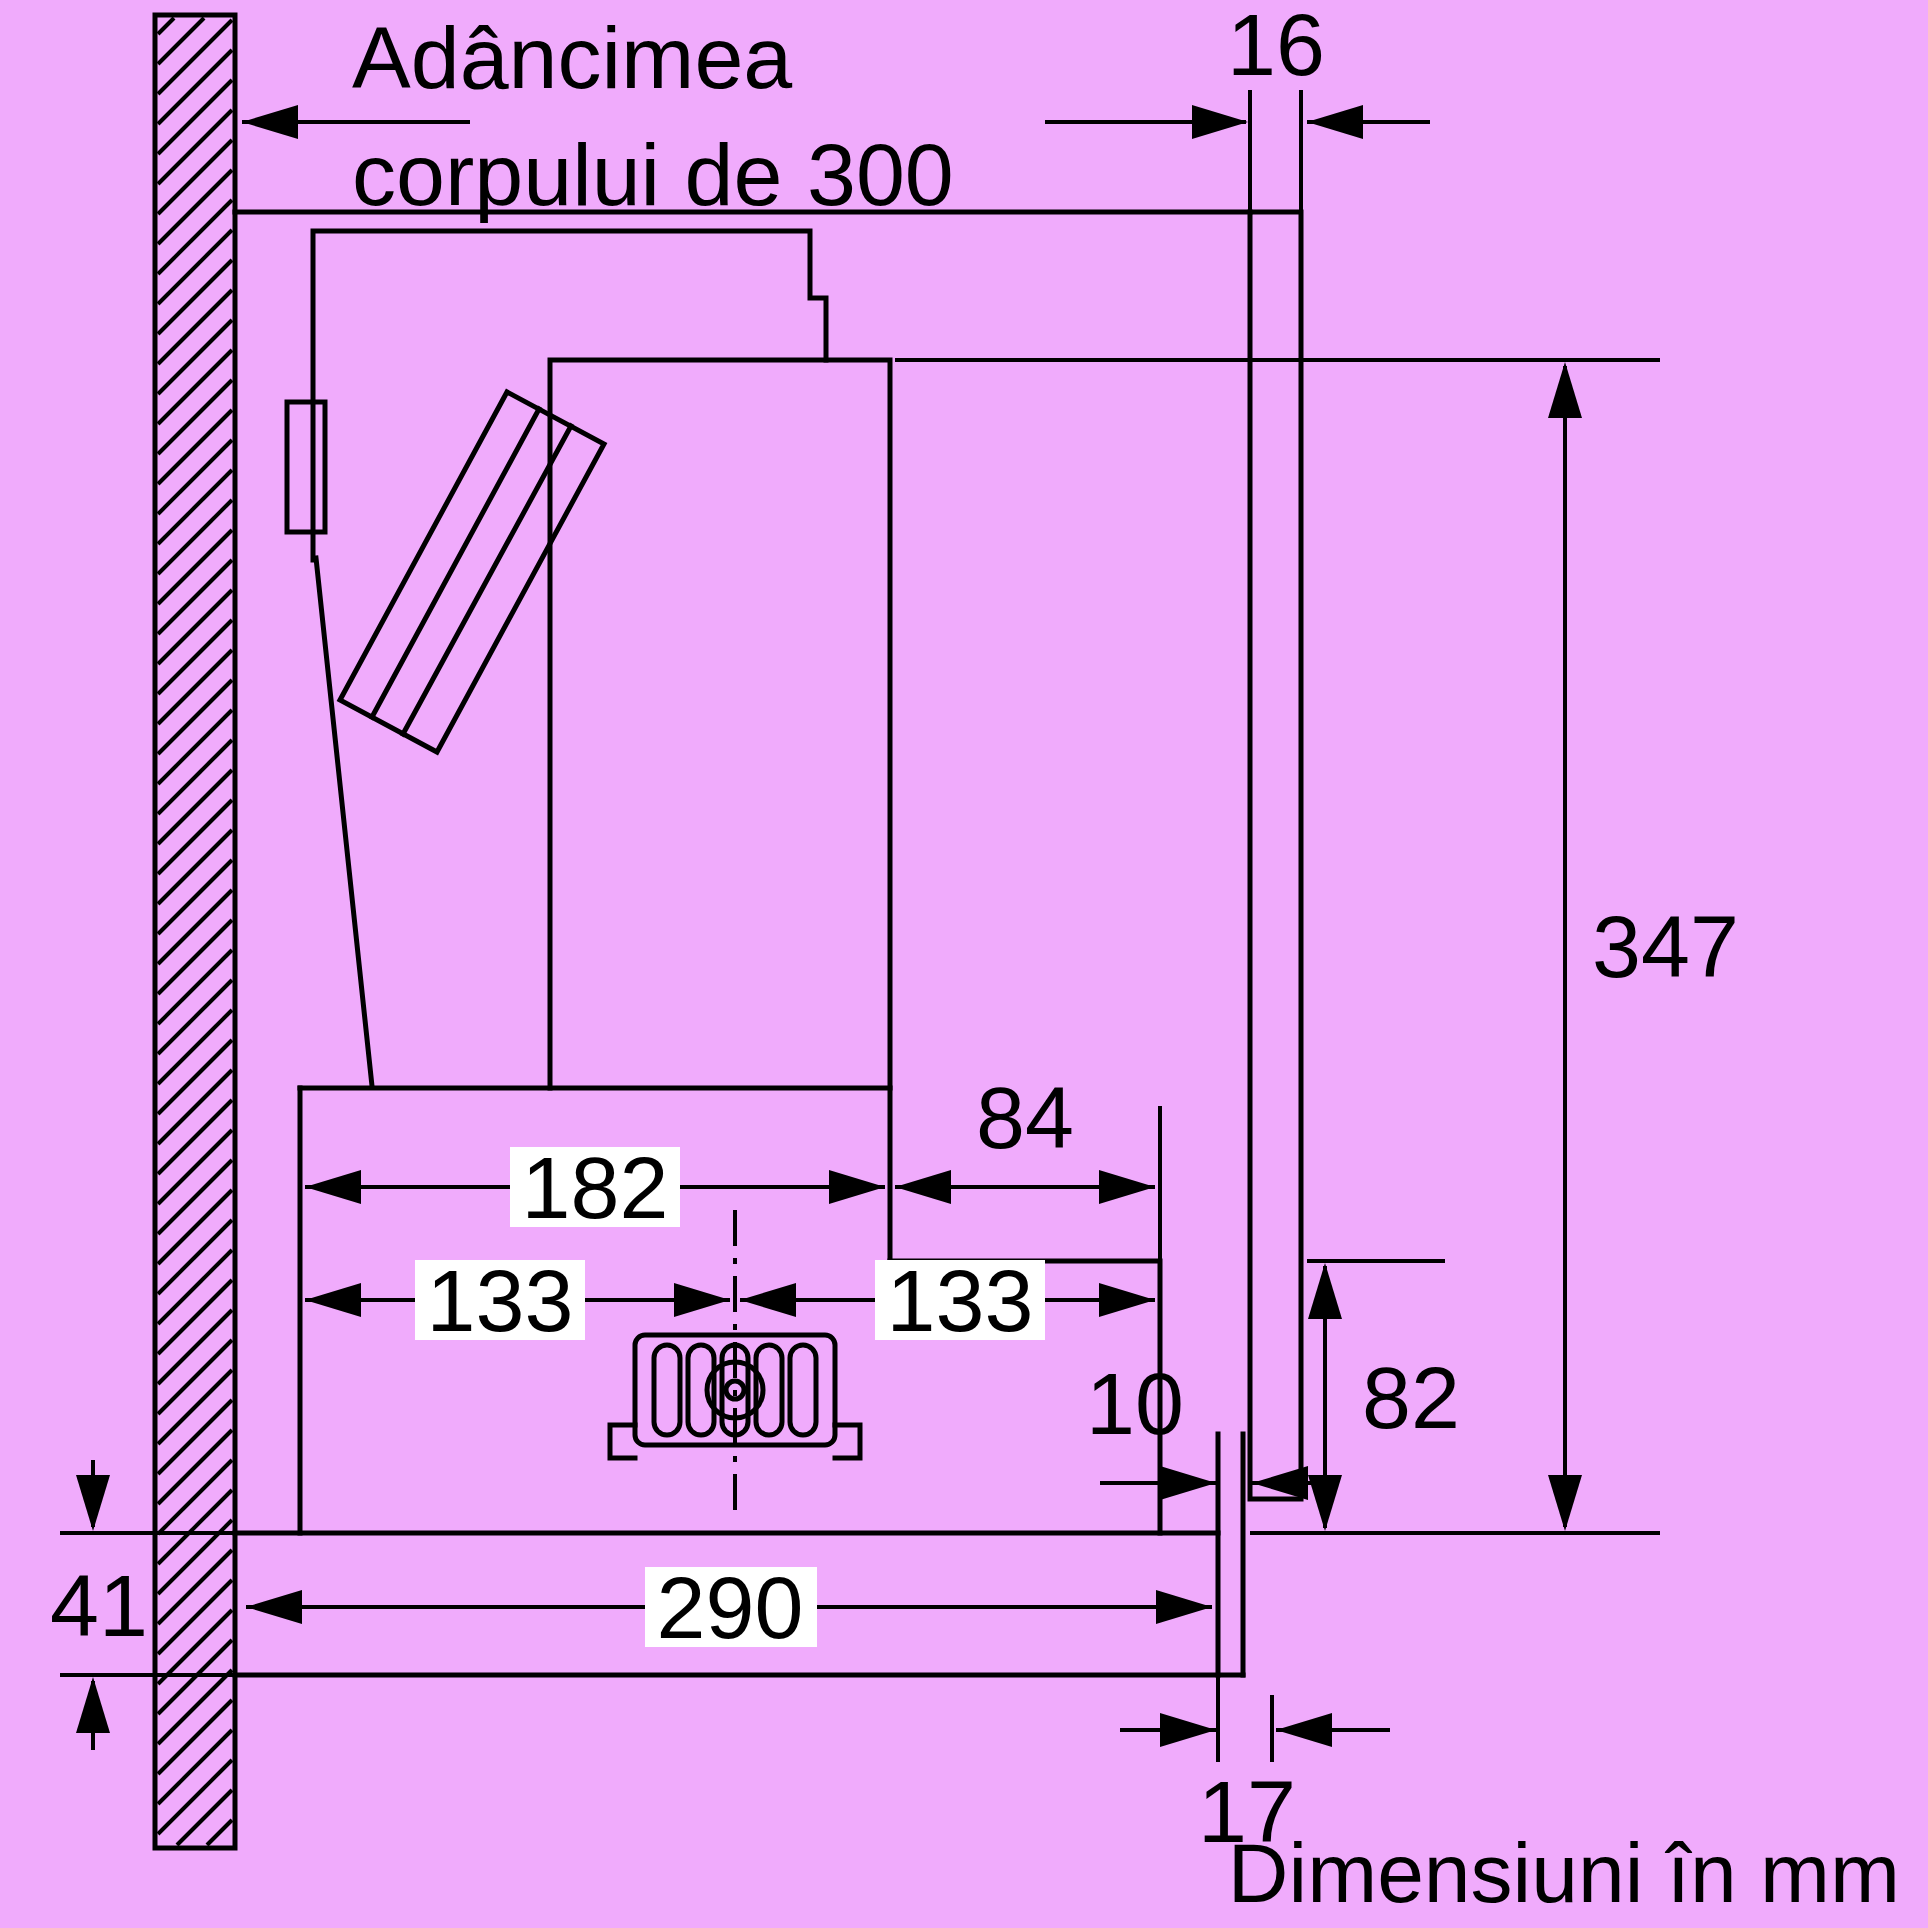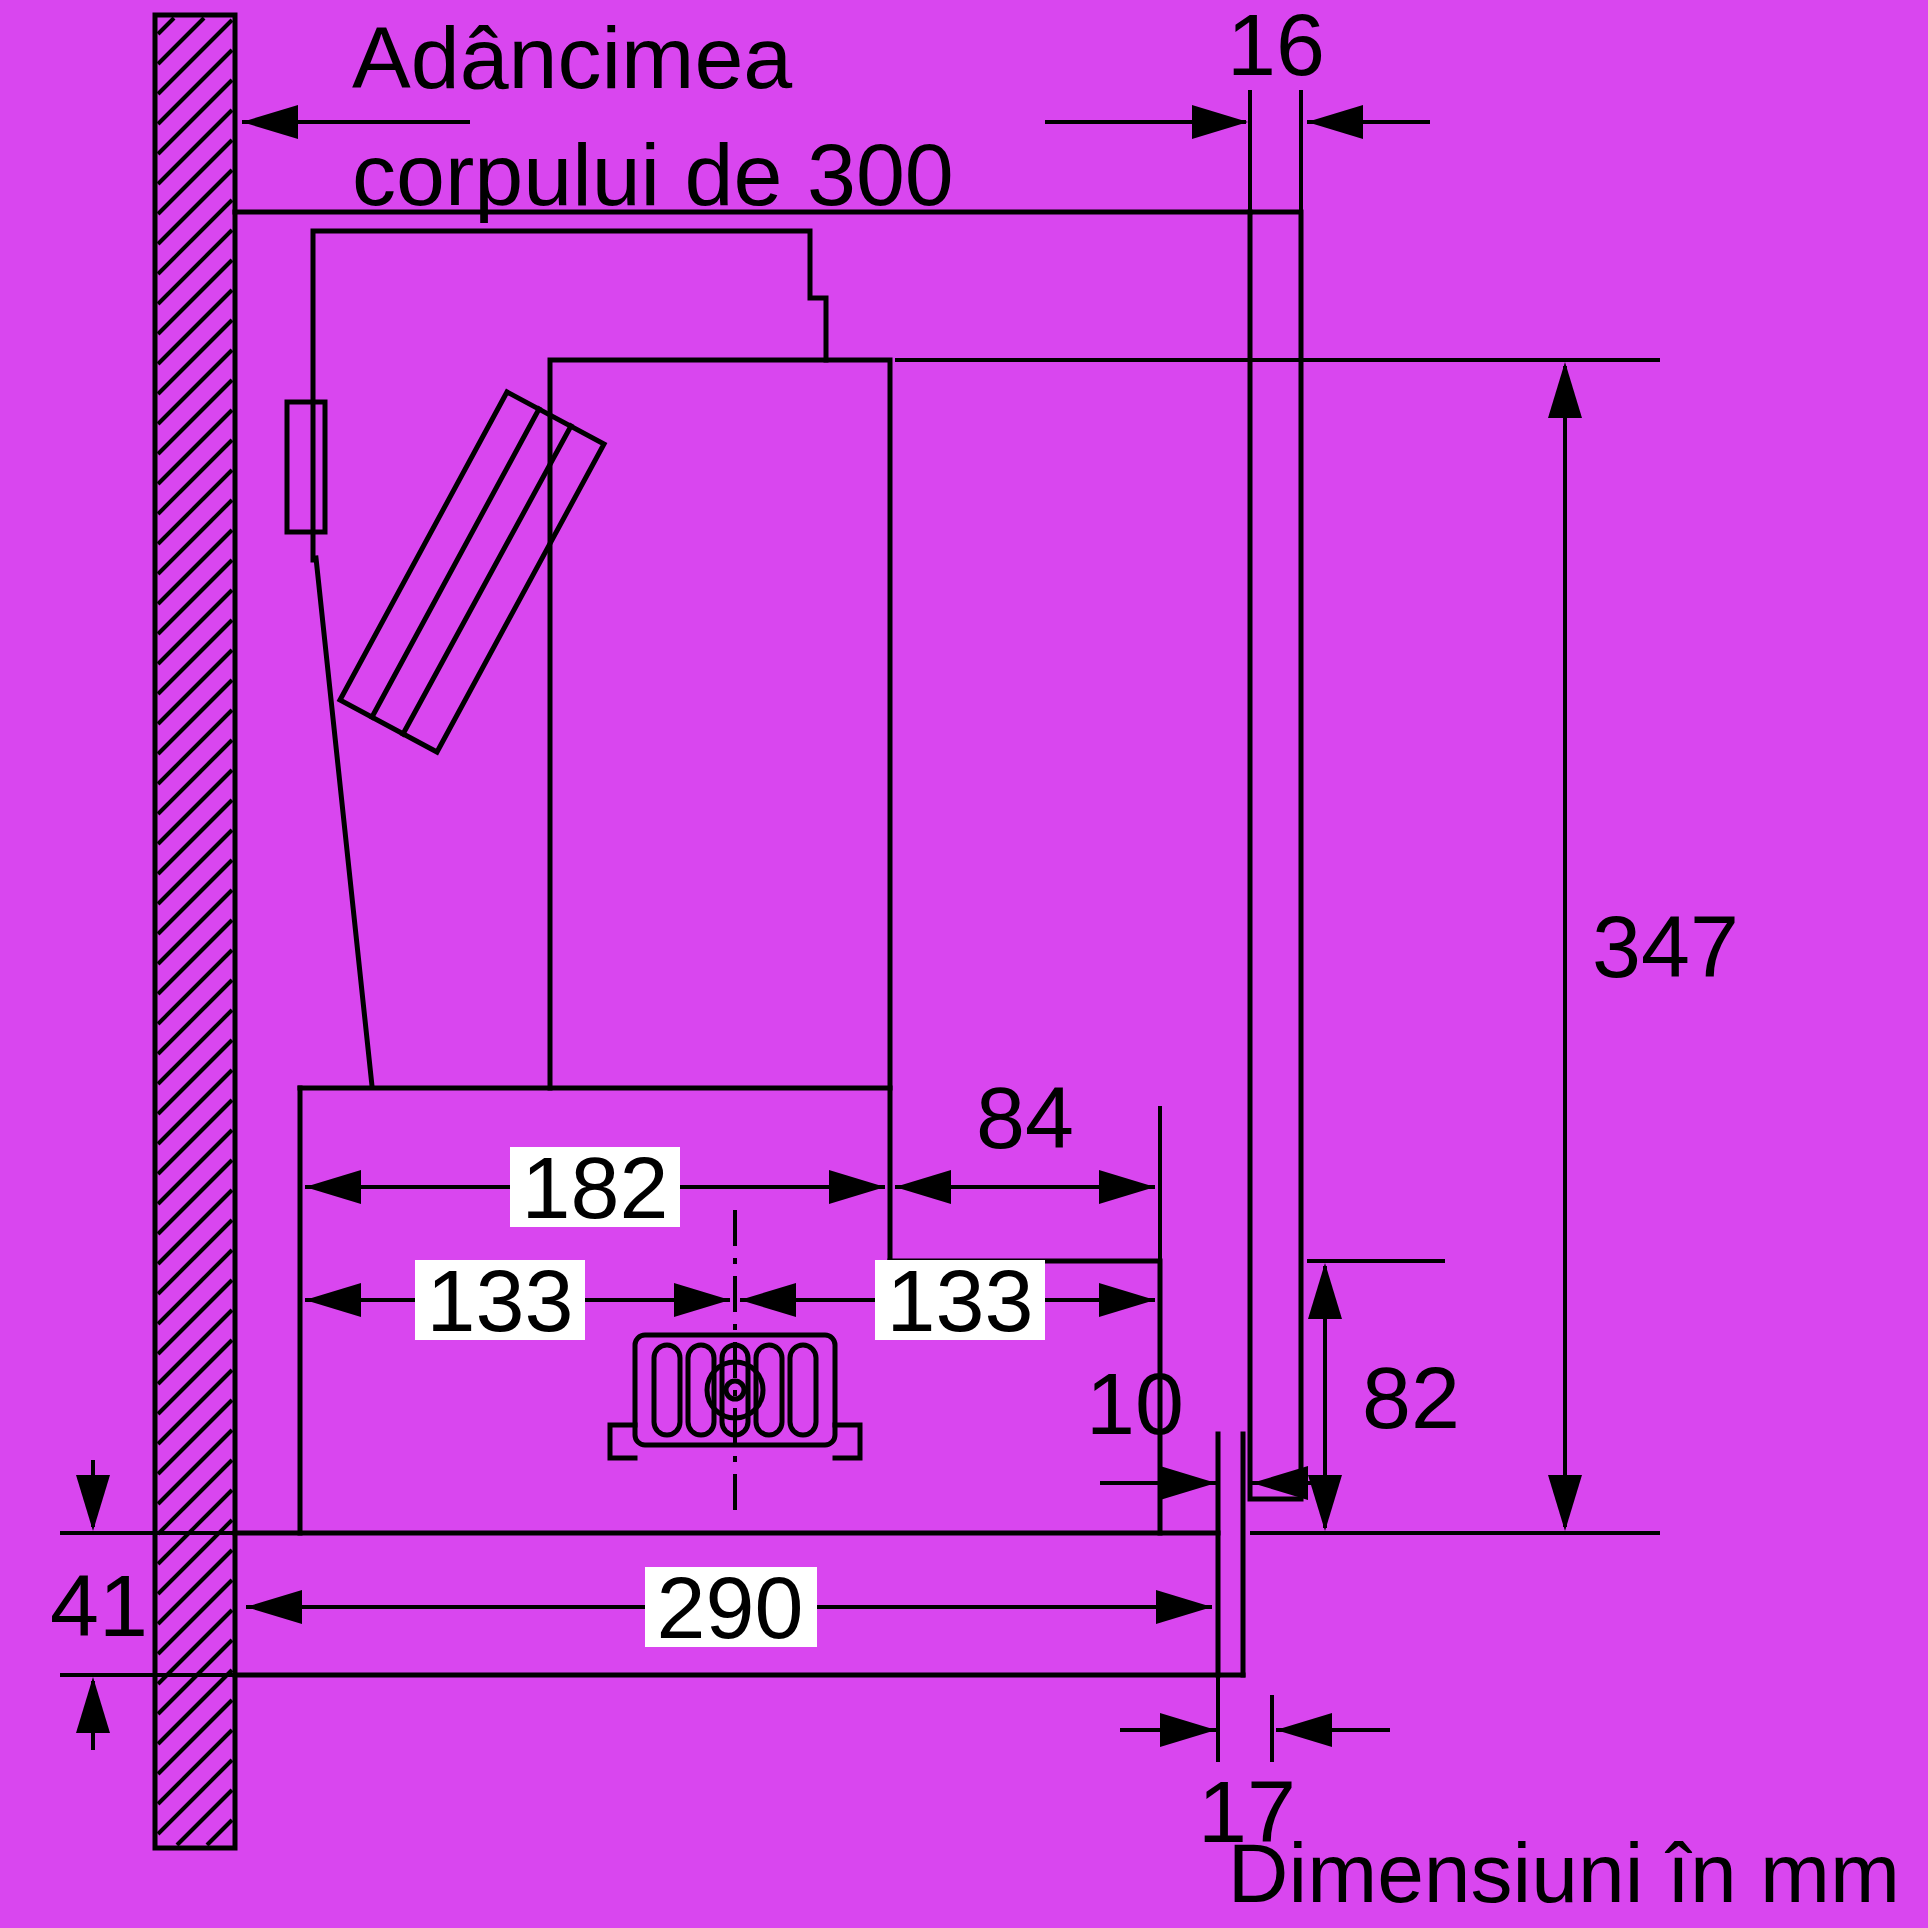--- a/index.html
+++ b/index.html
@@ -14,7 +14,7 @@
     width: 1928px;
     height: 1928px;
     position: relative;
-    background: #d946ef;
+    background: #f0abfc;
   }
   svg { display: block; }
   .obj  { stroke: #000; stroke-width: 5; fill: none; stroke-linecap: square; }

